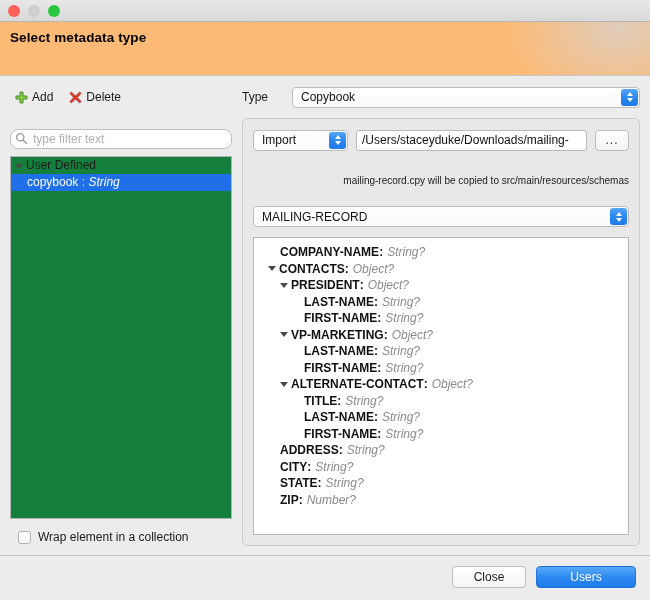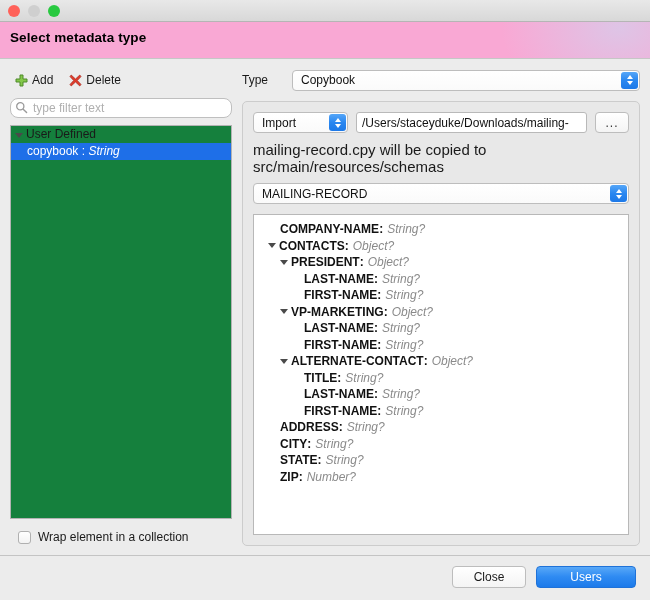--- a/index.html
+++ b/index.html
@@ -54,9 +54,9 @@
 
   
   .header {
-    background: #f9a8d4;
+    background: #fdba74;
     border-bottom: 1px solid #c6c6c6;
-    padding: 8px 10px 6px 10px;
+    padding: 8px 10px 23px 10px;
     flex: none;
     box-sizing: border-box;
     position: relative;

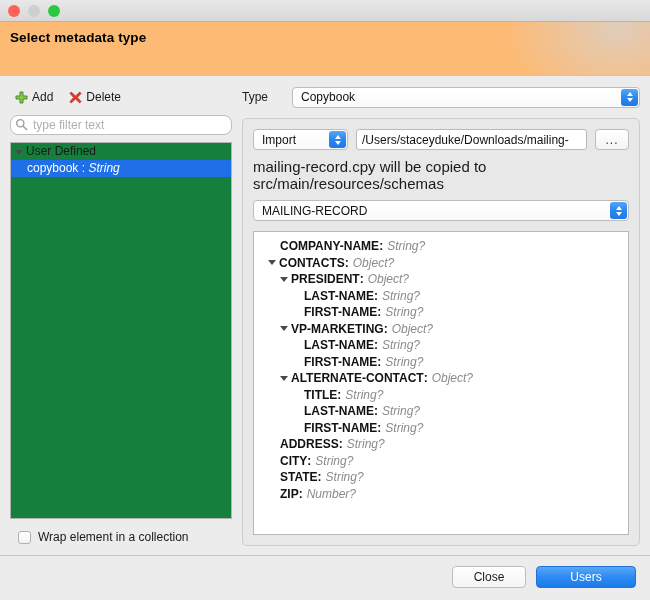--- a/index.html
+++ b/index.html
@@ -108,7 +108,7 @@
     gap: 16px;
     height: 22px;
     padding-left: 5px;
-    margin-bottom: 7px;
+    margin-bottom: 21px;
   }
   .tool-btn {
     display: flex;

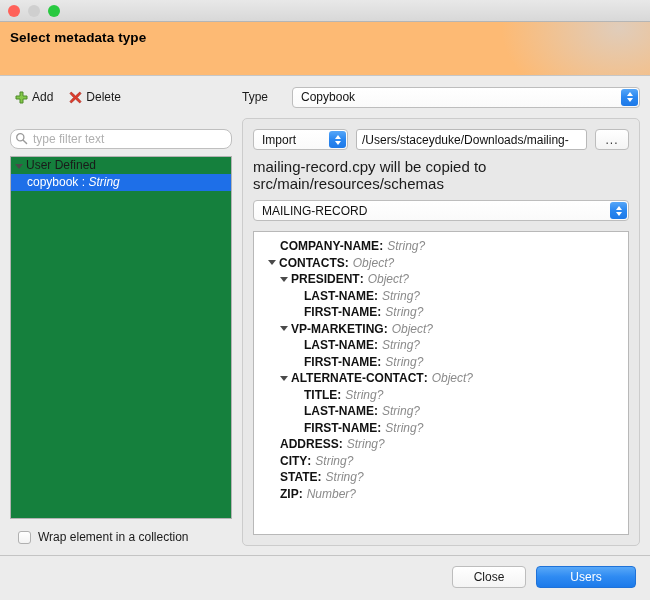--- a/index.html
+++ b/index.html
@@ -284,11 +284,11 @@
   }
   .import-row {
     display: flex;
-    align-items: flex-start;
+    align-items: center;
     gap: 8px;
     height: 22px;
     flex: none;
-    margin-bottom: 7px;
+    margin-bottom: 24px;
   }
   .combo.import-combo { width: 95px; flex: none; }
   .path-field {

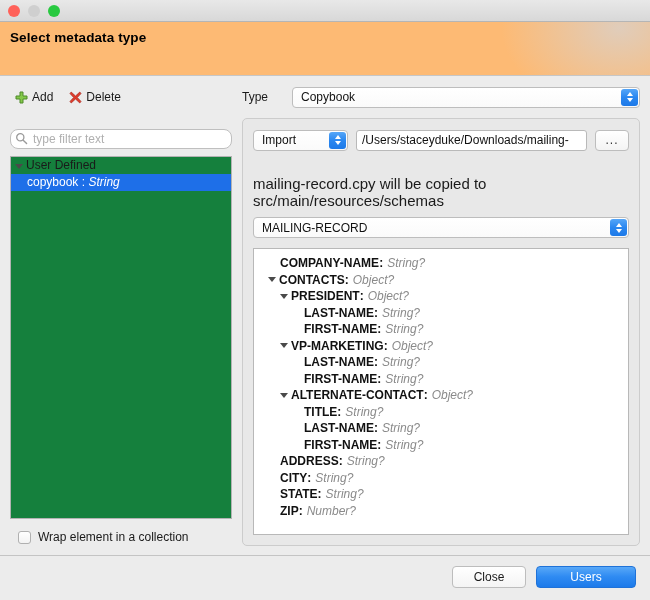--- a/index.html
+++ b/index.html
@@ -324,10 +324,11 @@
     letter-spacing: 1px;
   }
   .note {
-    font-size: 15px;
+    font-size: 10px;
     color: #1a1a1a;
-    margin: 0 0 8px 0;
-    flex: none;
+    margin: 0 0 20px 0;
+    flex: none;
+    text-align: right;
   }
   .record-combo { height: 21px; flex: none; margin-bottom: 10px; }
 

